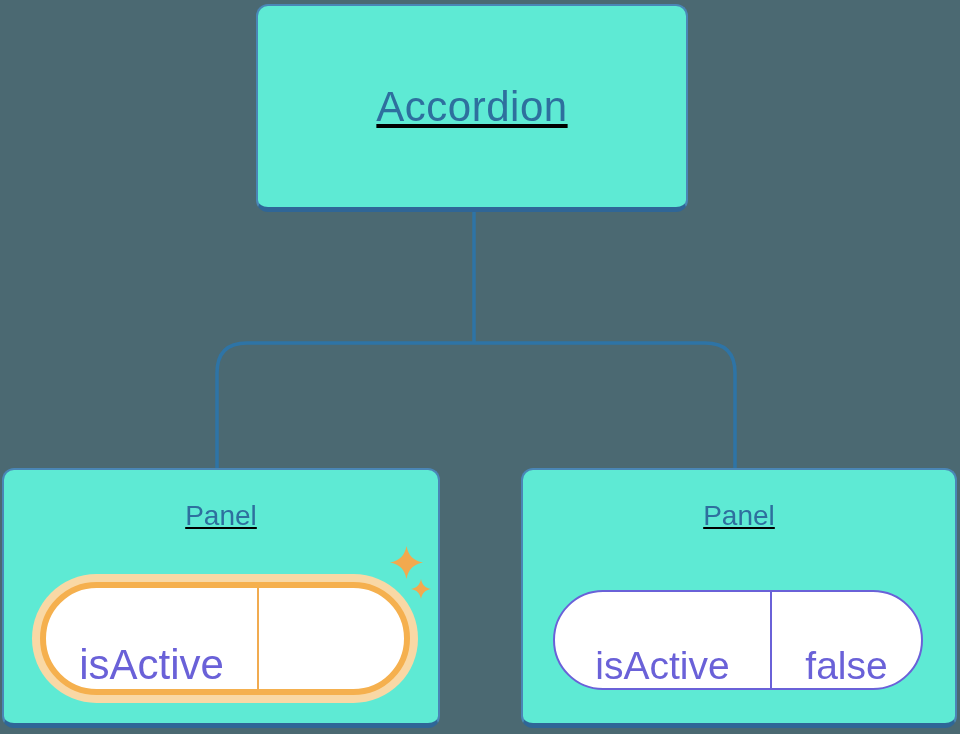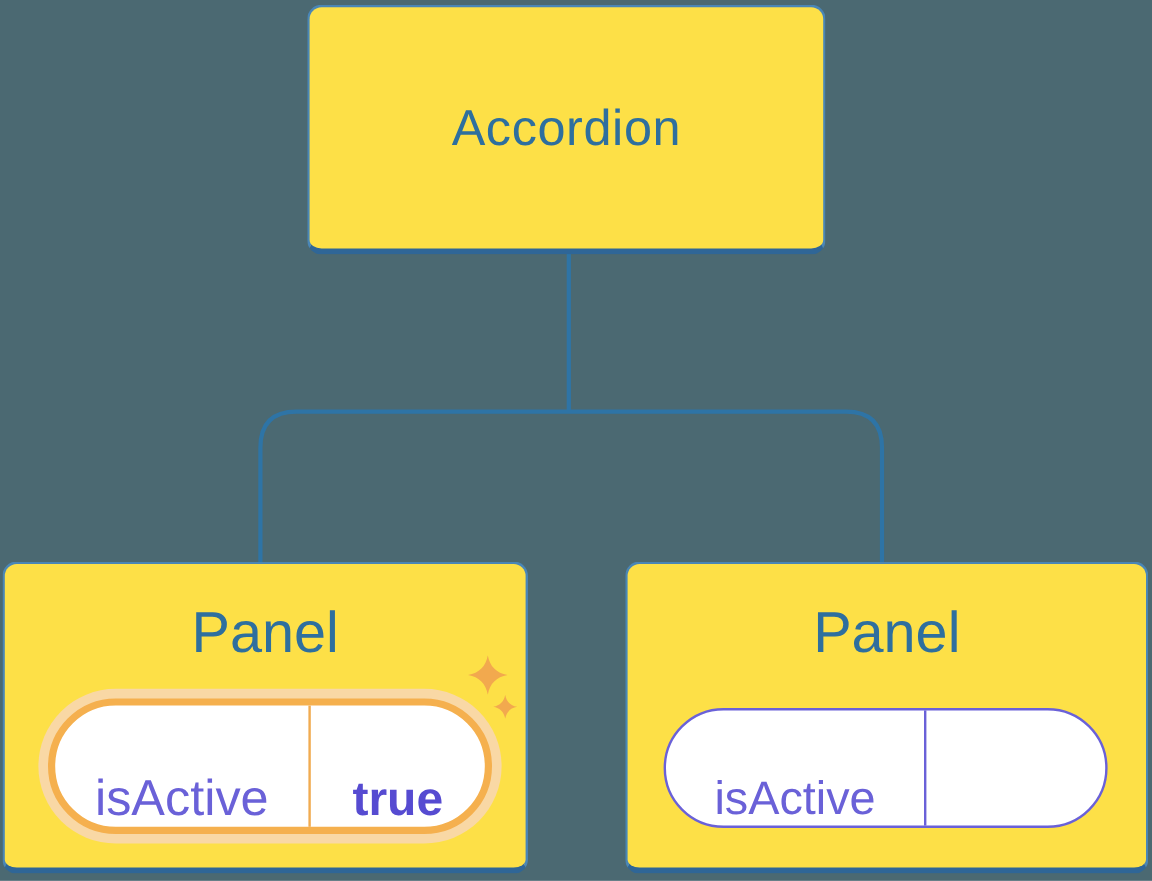--- a/index.html
+++ b/index.html
@@ -25,12 +25,13 @@
   }
   .node {
     position: absolute;
-    background: #fde047;
+    background: #5eead4;
     border: 2px solid #4a86b6;
     border-bottom: 5px solid #2f6697;
     border-radius: 12px;
     box-sizing: border-box;
     z-index: 2;
+    text-decoration: underline;
   }
   .node-root {
     left: 256px;

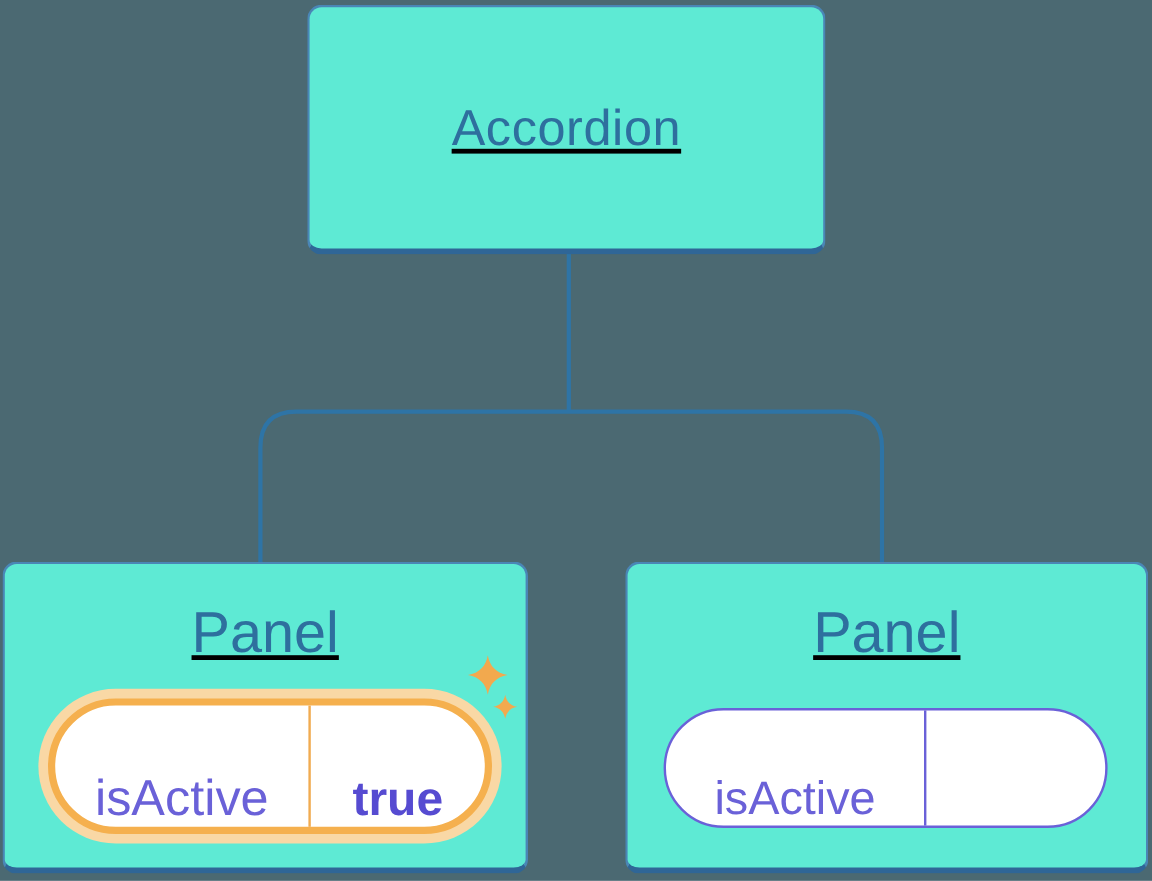--- a/index.html
+++ b/index.html
@@ -64,7 +64,7 @@
     margin-top: 30px;
     text-align: center;
     color: #2e6f9e;
-    font-size: 48px;
+    font-size: 28px;
     font-weight: 500;
   }
   .state-pill {

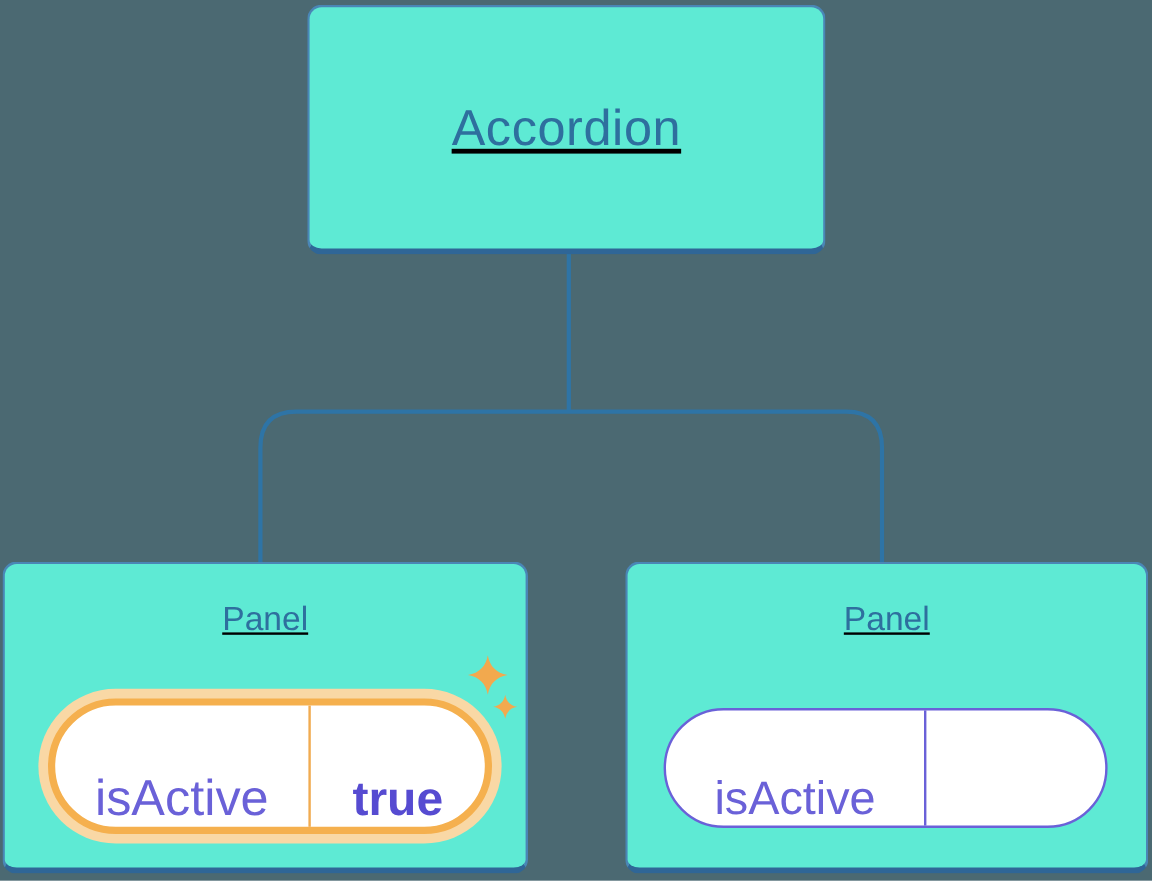--- a/index.html
+++ b/index.html
@@ -135,7 +135,6 @@
     <div class="state-pill pill-active">
       <div class="pill-cell cell-key">isActive</div>
       <div class="pill-divider"></div>
-      <div class="pill-cell cell-value">true</div>
     </div>
 
     <svg class="sparkle sparkle-large" viewBox="0 0 24 24">

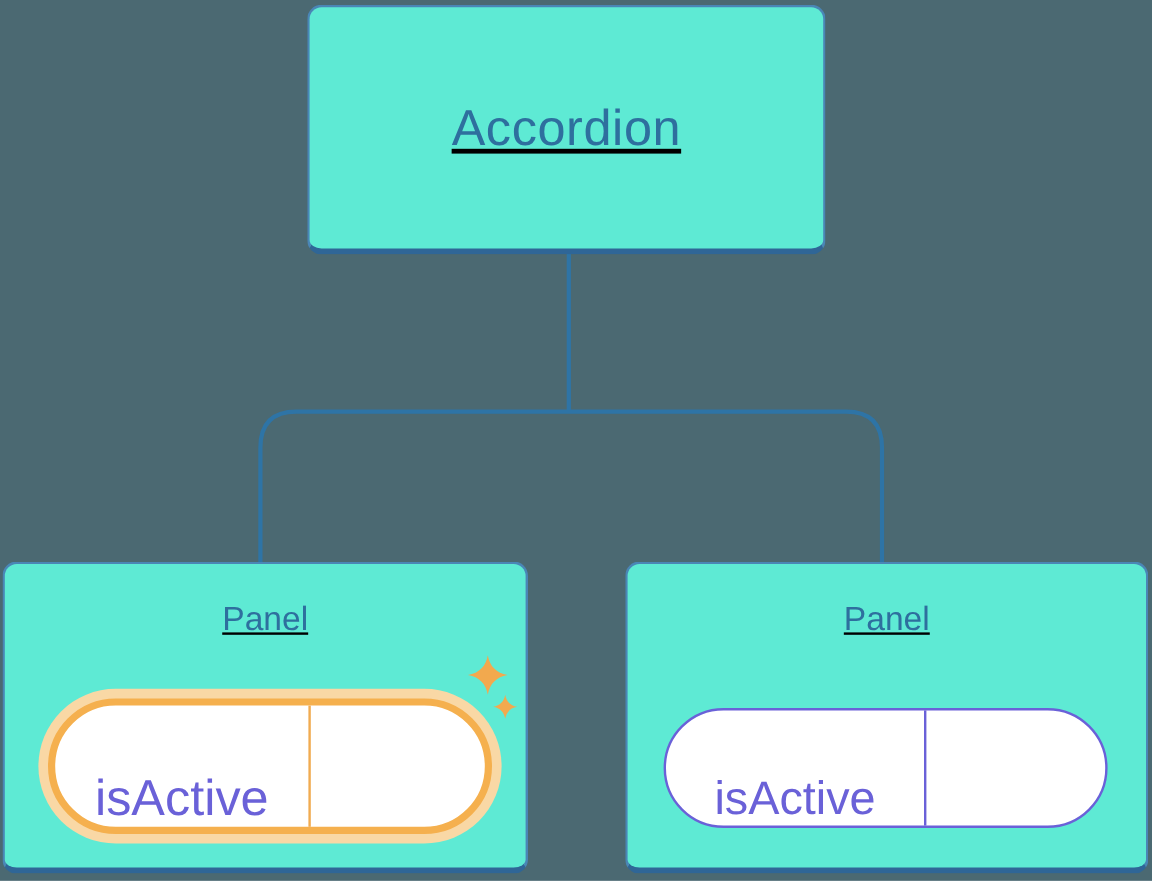--- a/index.html
+++ b/index.html
@@ -151,6 +151,7 @@
     <div class="state-pill pill-inactive">
       <div class="pill-cell cell-key">isActive</div>
       <div class="pill-divider"></div>
+      <div class="pill-cell cell-value">false</div>
     </div>
   </div>
 

